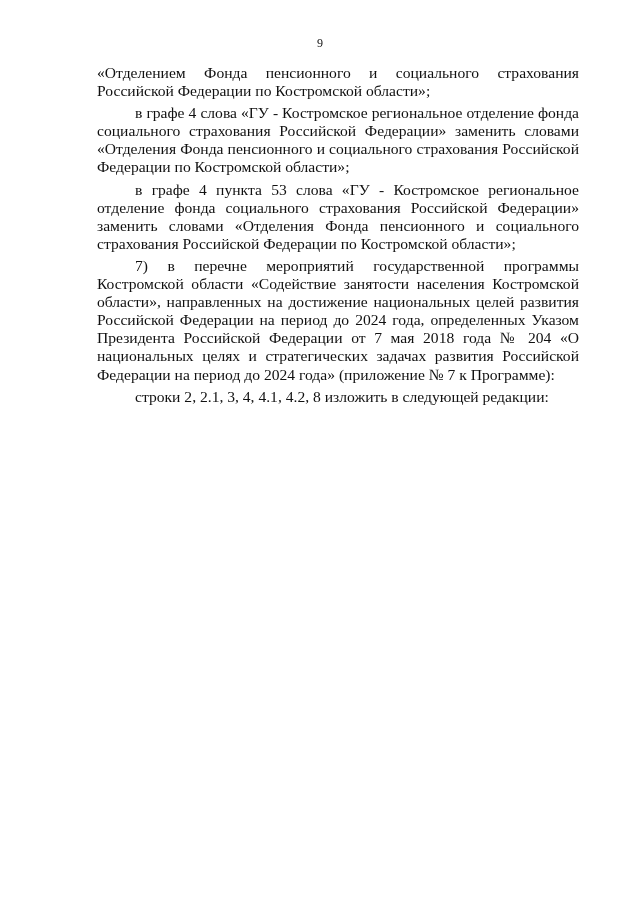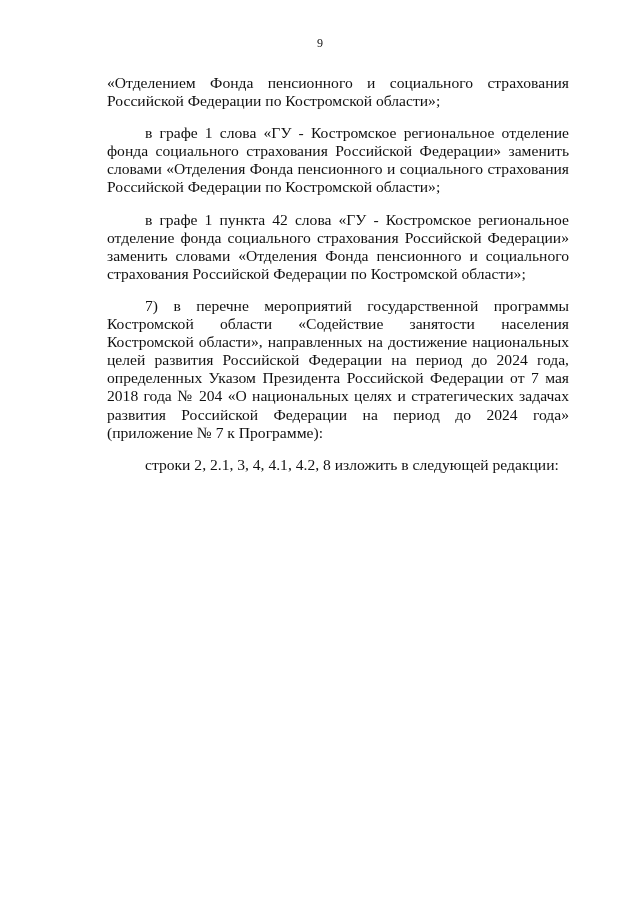--- a/index.html
+++ b/index.html
@@ -16,7 +16,7 @@
       position: absolute; left: 93px; top: 60px; width: 490px;
       font-size: 15.6px; line-height: 18.1px;
     }
-    .para { margin: 14px; text-align: justify; text-align-last: left; }
+    .para { margin: 4px; text-align: justify; text-align-last: left; }
     .para.indent { text-indent: 38px; }
   </style>
 </head>

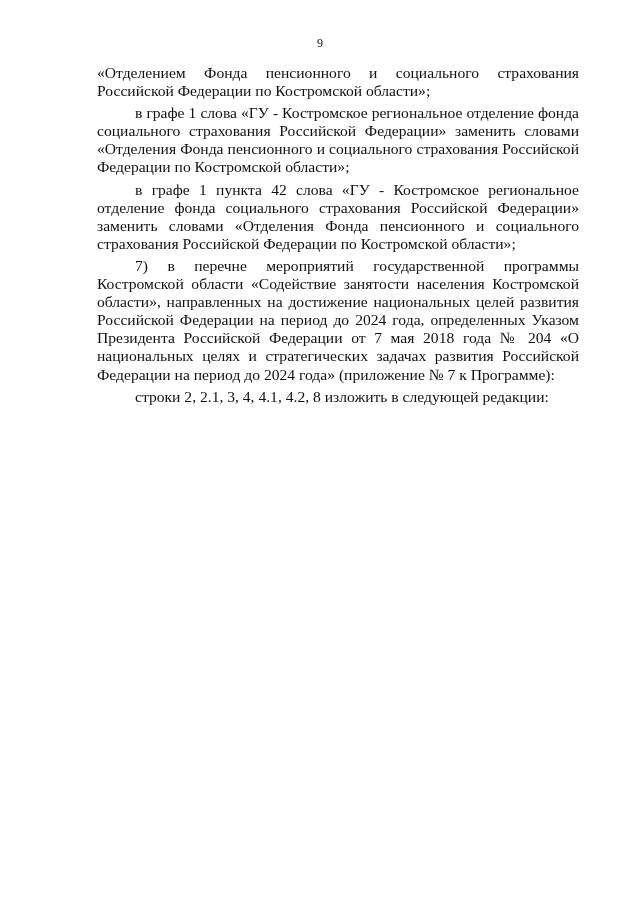--- a/index.html
+++ b/index.html
@@ -26,7 +26,7 @@
   <div class="page-number">9</div>
   <div class="body-text">
     <p class="para">«Отделением Фонда пенсионного и социального страхования Российской Федерации по Костромской области»;</p>
-    <p class="para indent">в графе 1 слова «ГУ - Костромское региональное отделение фонда социального страхования Российской Федерации» заменить словами «Отделения Фонда пенсионного и социального страхования Российской Федерации по Костромской области»;</p>
+    <p class="para indent">в графе 4 слова «ГУ - Костромское региональное отделение фонда социального страхования Российской Федерации» заменить словами «Отделения Фонда пенсионного и социального страхования Российской Федерации по Костромской области»;</p>
     <p class="para indent">в графе 1 пункта 42 слова «ГУ - Костромское региональное отделение фонда социального страхования Российской Федерации» заменить словами «Отделения Фонда пенсионного и социального страхования Российской Федерации по Костромской области»;</p>
     <p class="para indent">7) в перечне мероприятий государственной программы Костромской области «Содействие занятости населения Костромской области», направленных на достижение национальных целей развития Российской Федерации на период до 2024 года, определенных Указом Президента Российской Федерации от 7 мая 2018 года № 204 «О национальных целях и стратегических задачах развития Российской Федерации на период до 2024 года» (приложение № 7 к Программе):</p>
     <p class="para indent">строки 2, 2.1, 3, 4, 4.1, 4.2, 8 изложить в следующей редакции:</p>

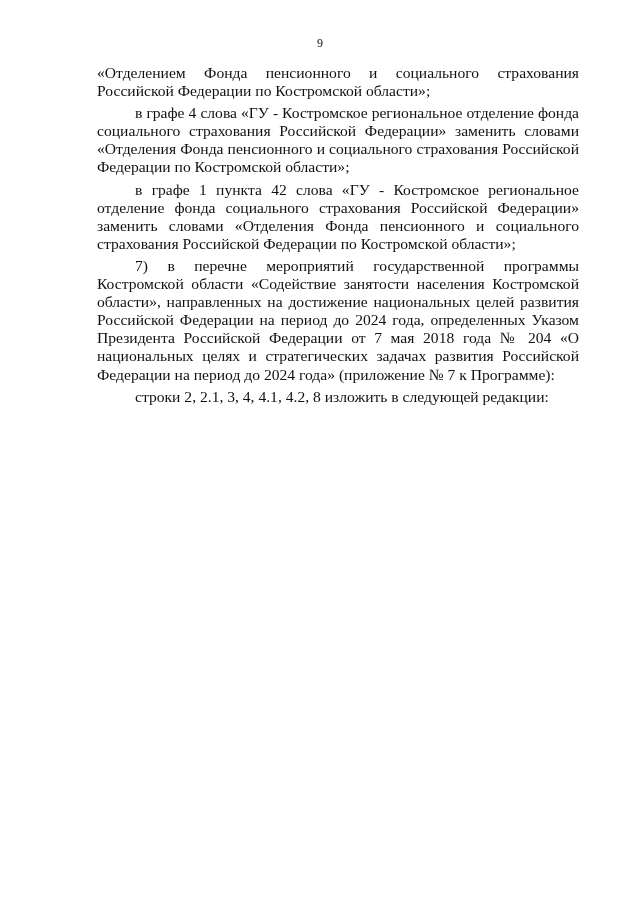--- a/index.html
+++ b/index.html
@@ -27,7 +27,7 @@
   <div class="body-text">
     <p class="para">«Отделением Фонда пенсионного и социального страхования Российской Федерации по Костромской области»;</p>
     <p class="para indent">в графе 4 слова «ГУ - Костромское региональное отделение фонда социального страхования Российской Федерации» заменить словами «Отделения Фонда пенсионного и социального страхования Российской Федерации по Костромской области»;</p>
-    <p class="para indent">в графе 1 пункта 42 слова «ГУ - Костромское региональное отделение фонда социального страхования Российской Федерации» заменить словами «Отделения Фонда пенсионного и социального страхования Российской Федерации по Костромской области»;</p>
+    <p class="para indent">в графе 4 пункта 53 слова «ГУ - Костромское региональное отделение фонда социального страхования Российской Федерации» заменить словами «Отделения Фонда пенсионного и социального страхования Российской Федерации по Костромской области»;</p>
     <p class="para indent">7) в перечне мероприятий государственной программы Костромской области «Содействие занятости населения Костромской области», направленных на достижение национальных целей развития Российской Федерации на период до 2024 года, определенных Указом Президента Российской Федерации от 7 мая 2018 года № 204 «О национальных целях и стратегических задачах развития Российской Федерации на период до 2024 года» (приложение № 7 к Программе):</p>
     <p class="para indent">строки 2, 2.1, 3, 4, 4.1, 4.2, 8 изложить в следующей редакции:</p>
   </div>

